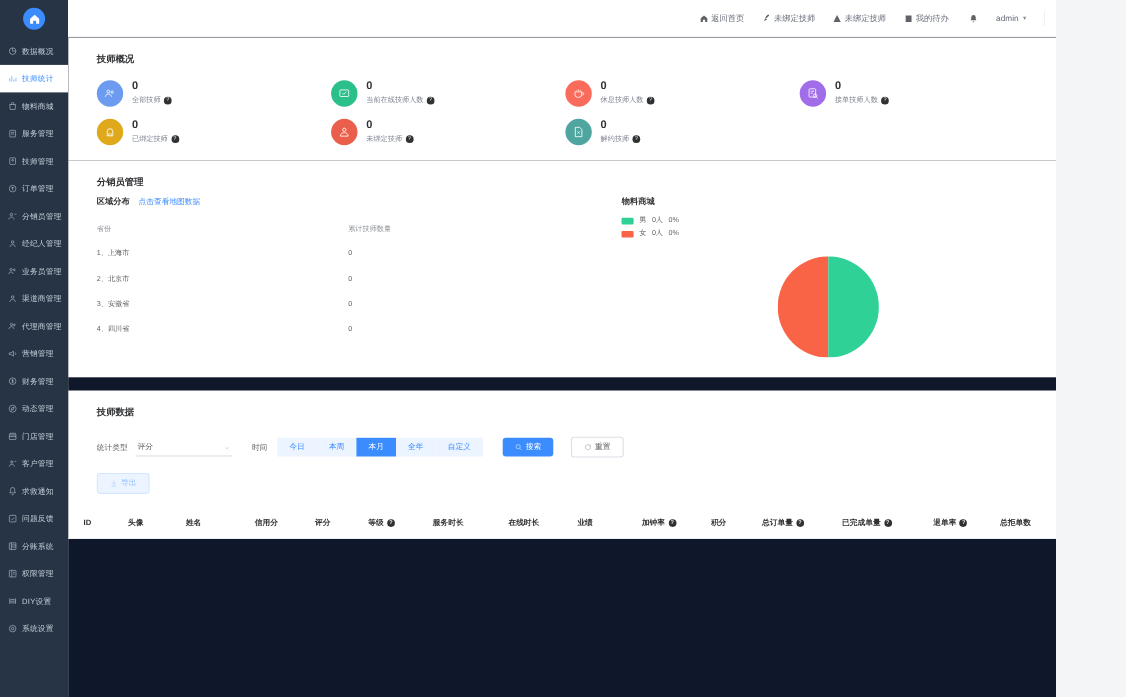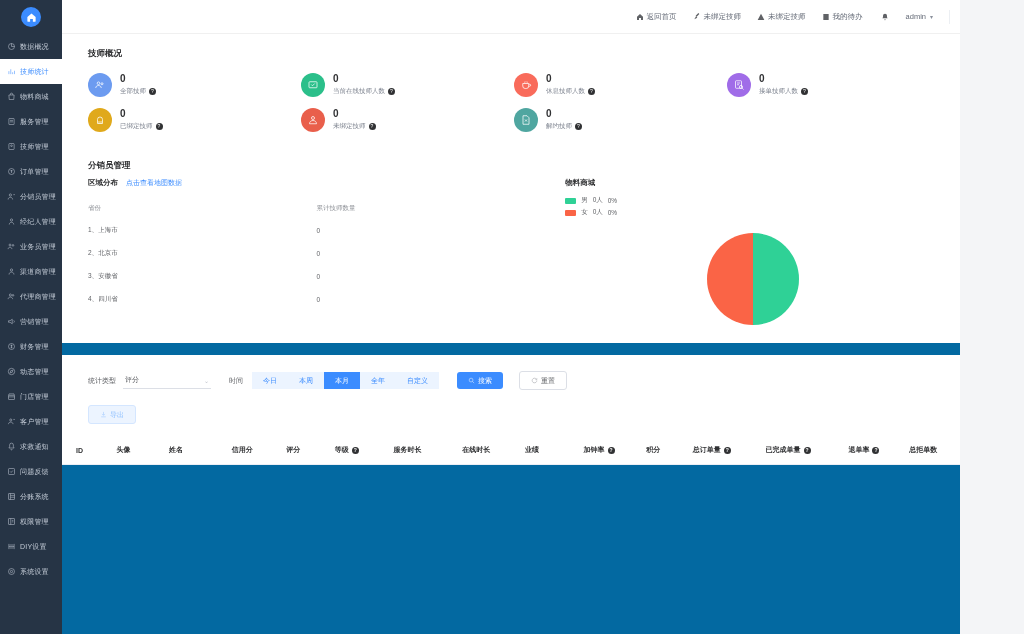--- a/index.html
+++ b/index.html
@@ -64,7 +64,7 @@
   .caret { margin-left: 4px; font-size: 6px; color: #8a909c; }
 
   
-  .content { flex: 1; overflow: hidden; background: #0369a1; padding: 0; }
+  .content { flex: 1; overflow: hidden; background: #0f172a; padding: 0; }
 
   .card { background: #fff; margin: 0; padding: 0; }
 

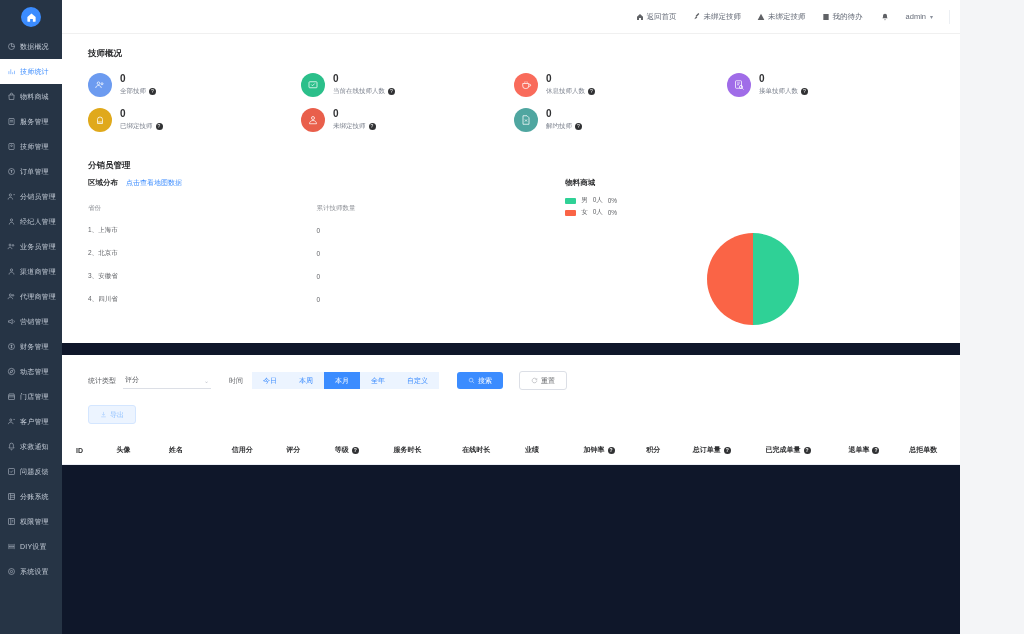--- a/index.html
+++ b/index.html
@@ -609,6 +609,7 @@
       </div>
 
       <div class="card tdata">
+        <div class="sec-title">技师数据</div>
 
         <div class="filters">
           <span class="f-label">统计类型</span>

